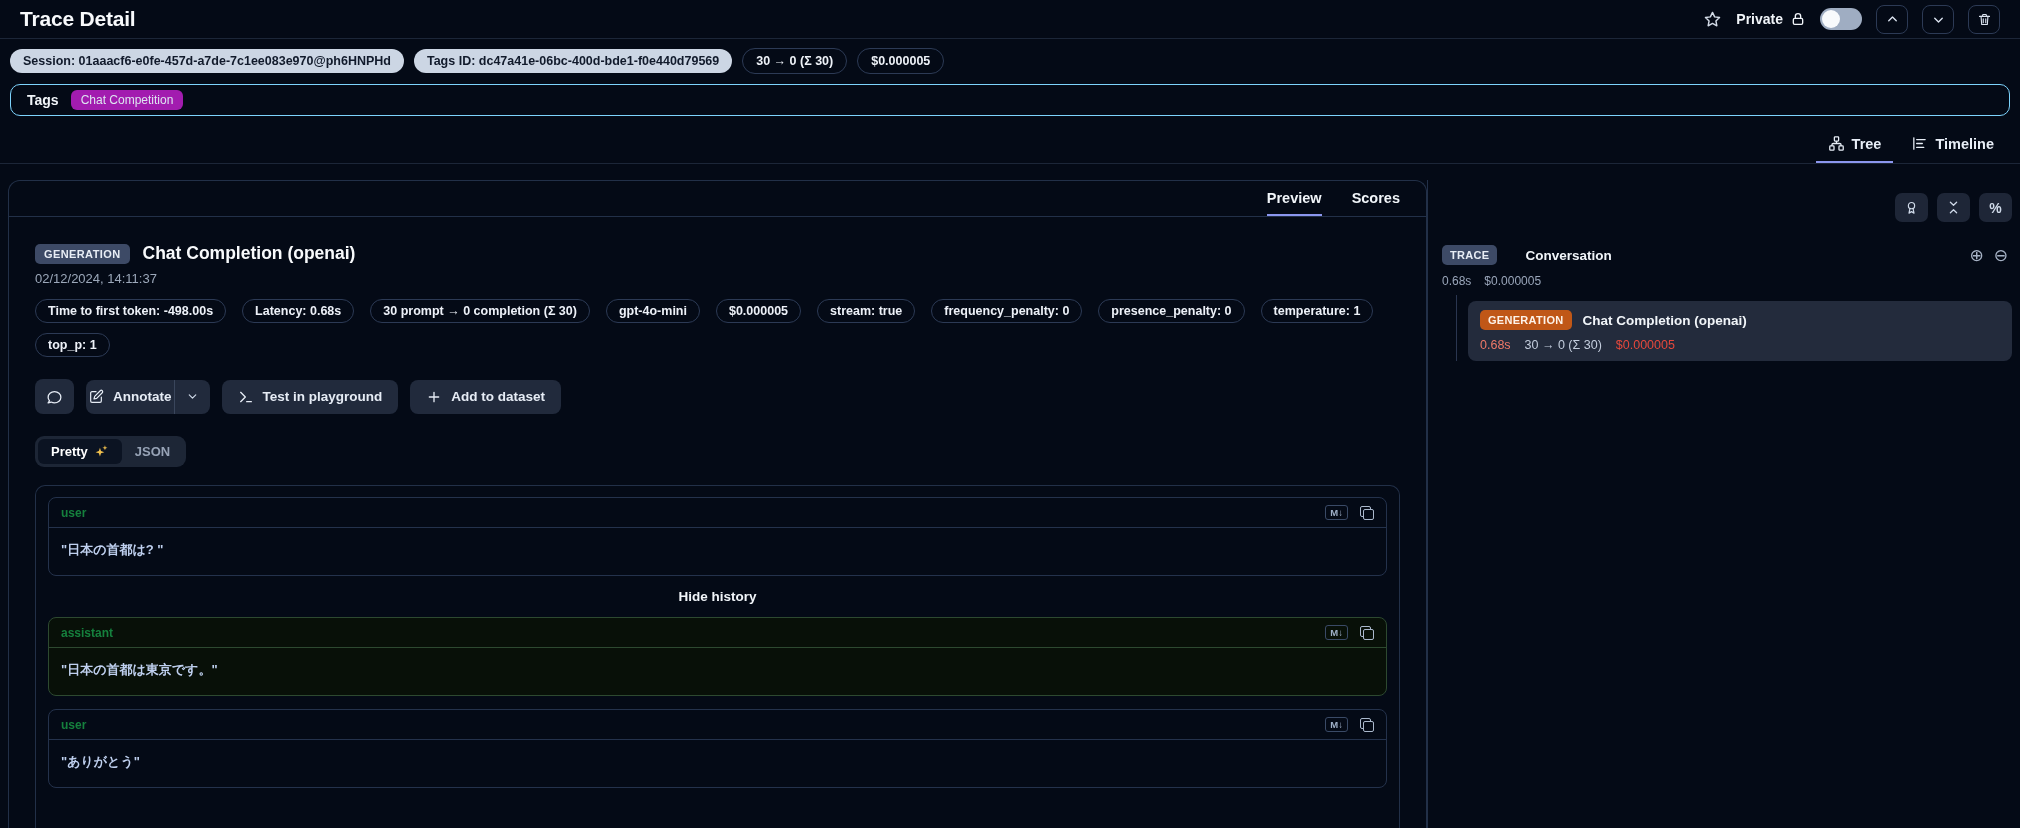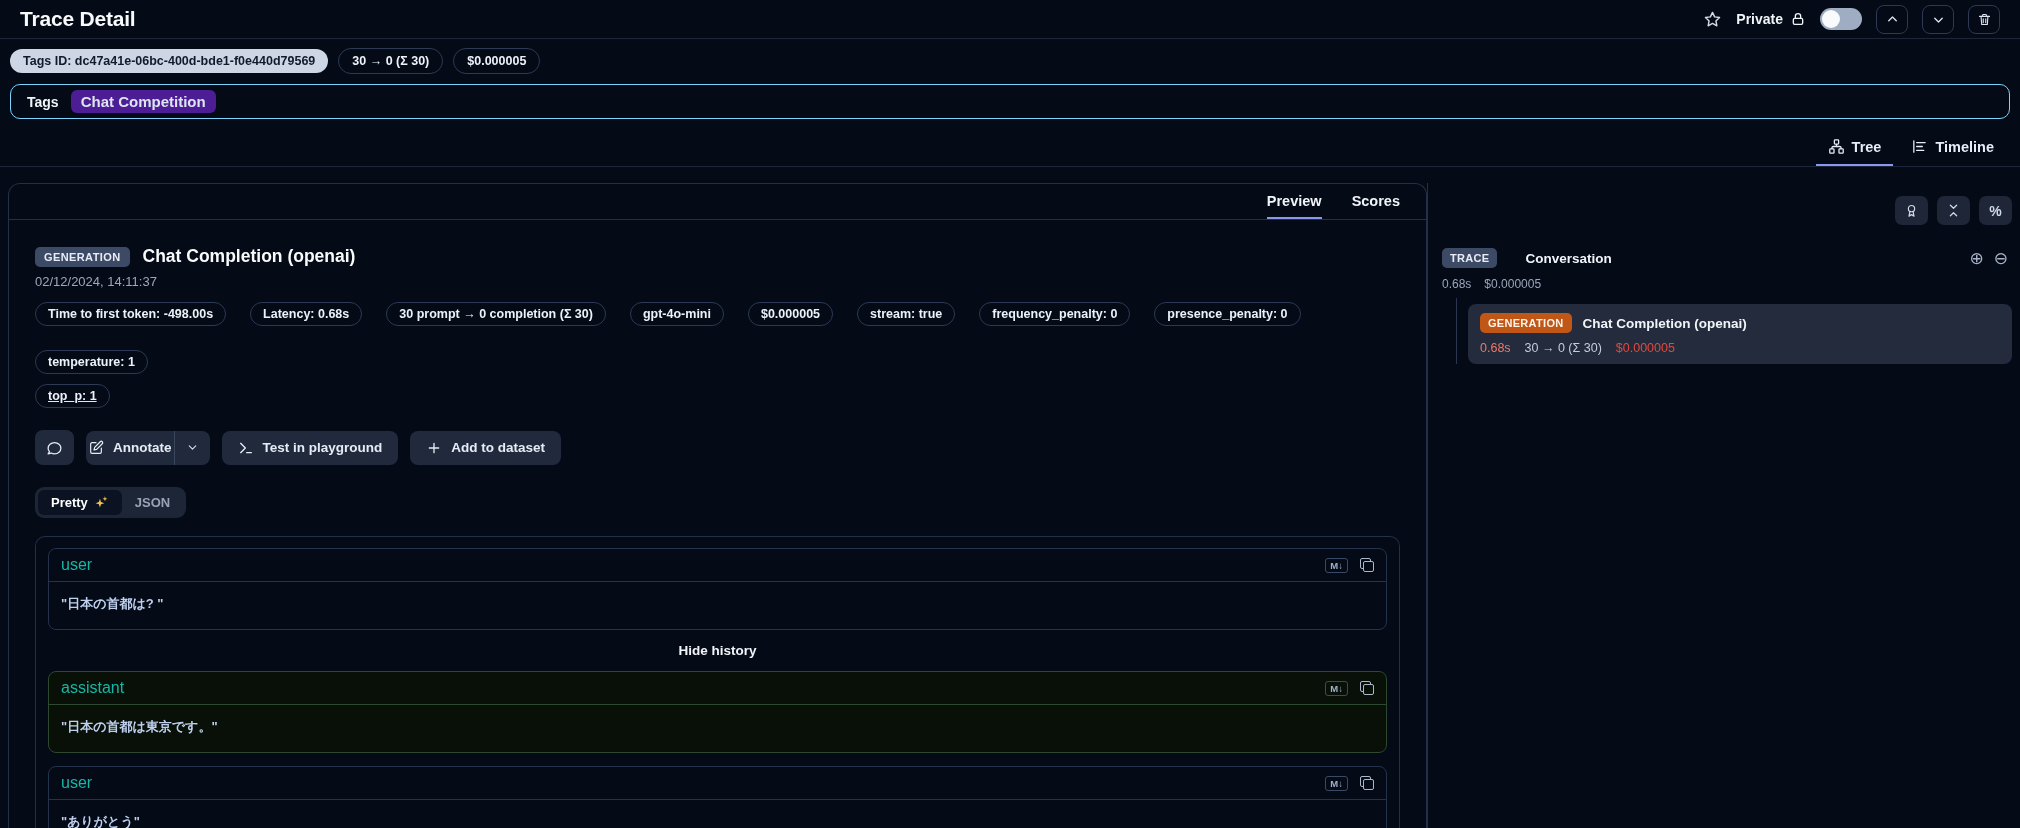--- a/index.html
+++ b/index.html
@@ -194,6 +194,7 @@
 </div>
 
 <div class="badges-row">
+  <span class="pill filled">Session: 01aaacf6-e0fe-457d-a7de-7c1ee083e970@ph6HNPHd</span>
   <span class="pill filled">Tags ID: dc47a41e-06bc-400d-bde1-f0e440d79569</span>
   <span class="pill outline">30 → 0 (Σ 30)</span>
   <span class="pill outline">$0.000005</span>

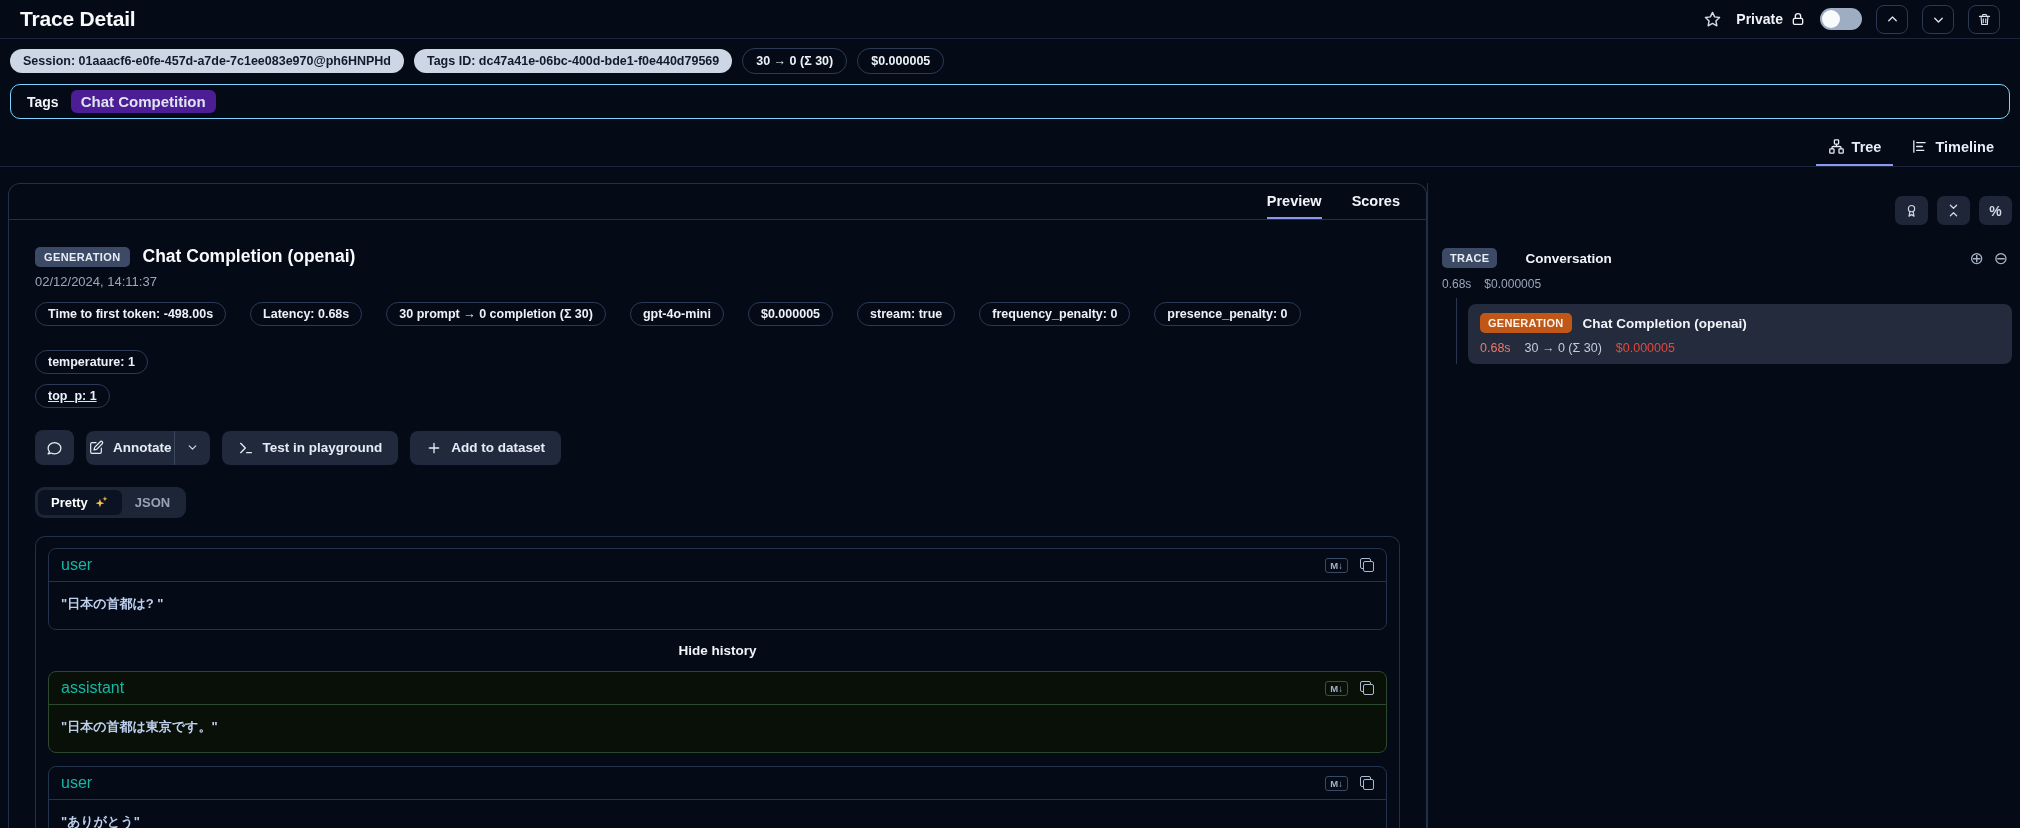--- a/index.html
+++ b/index.html
@@ -40,7 +40,7 @@
     display:flex; align-items:center; gap:12px; padding:5px 16px; flex:0 0 auto; min-height:31px;
   }
   .tags-label { font-size:14px; font-weight:700; color:#f1f5f9; }
-  .tag-chip { background:#4c1d95; color:#dde5f0; font-size:15px; font-weight:700; padding:3px 10px; border-radius:6px; }
+  .tag-chip { background:#a21caf; color:#dde5f0; font-size:12px; font-weight:400; padding:3px 10px; border-radius:6px; }
 
   
   .view-tabbar {

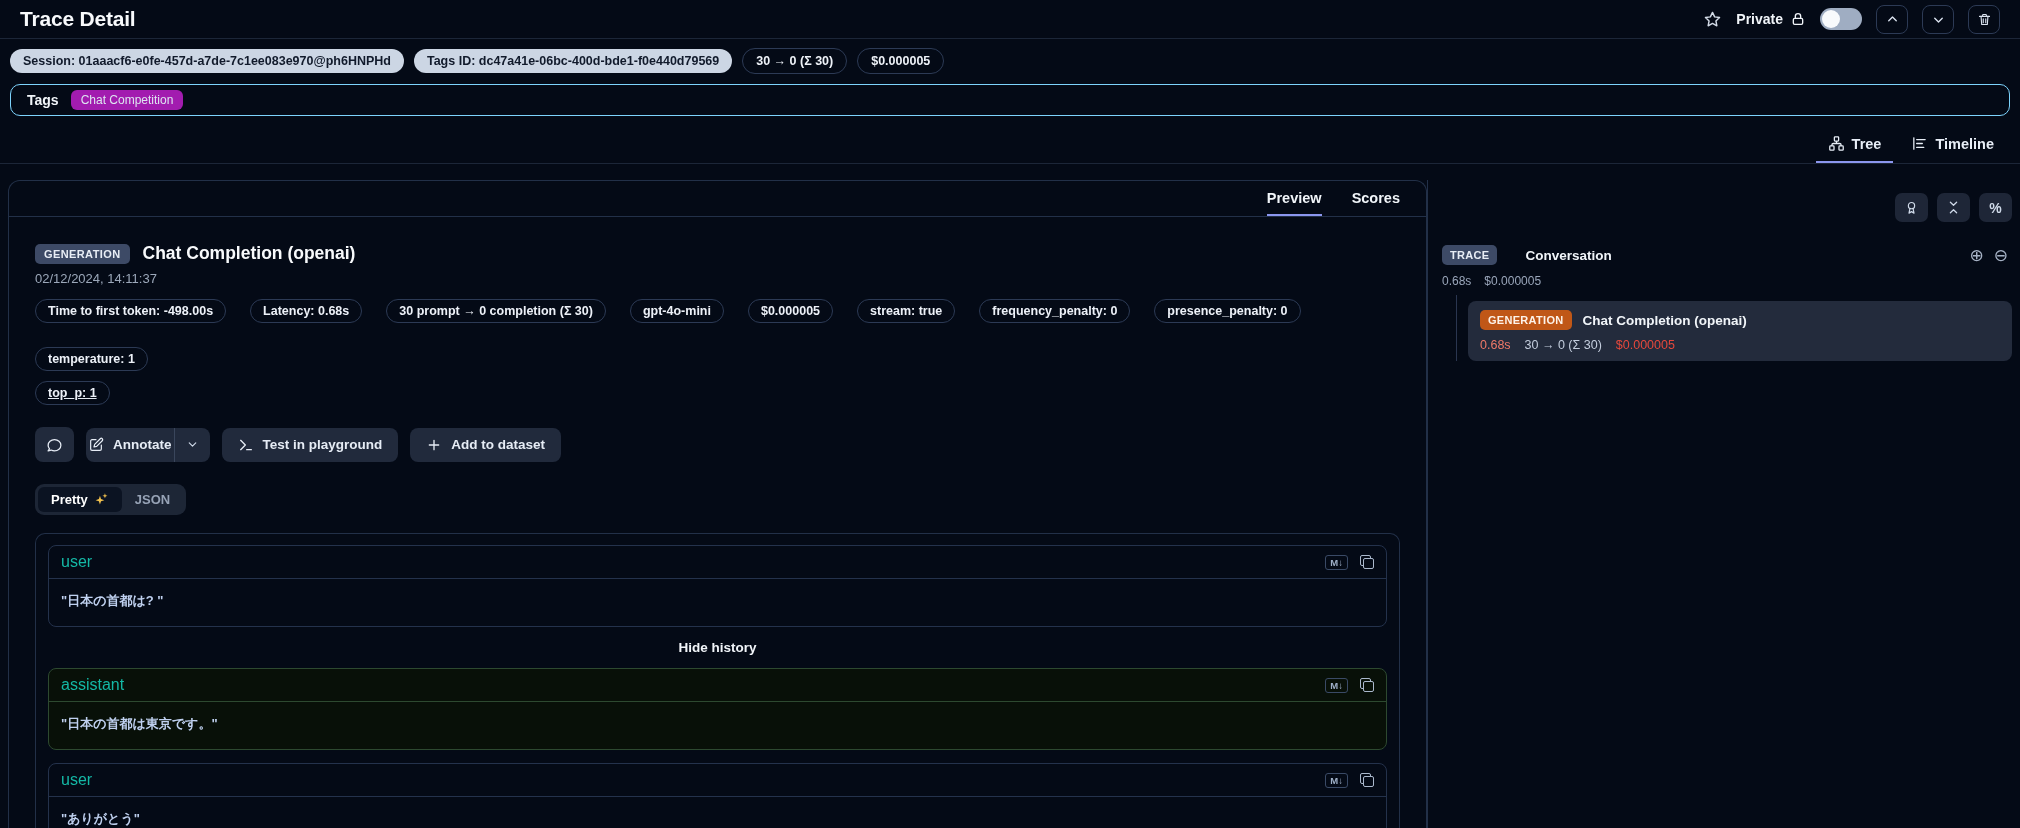--- a/index.html
+++ b/index.html
@@ -75,7 +75,7 @@
   .obs-title { font-size:17.5px; font-weight:700; color:#f8fafc; }
   .obs-timestamp { margin-top:7px; font-size:13px; color:#9ca8ba; }
 
-  .pills-row { margin-top:13px; display:flex; flex-wrap:wrap; gap:24px; }
+  .pills-row { margin-top:13px; display:flex; flex-wrap:wrap; gap:16px; }
   .pills-row + .pills-row { margin-top:10px;text-decoration:underline; }
   .m-pill { border:1px solid #2c3a55; border-radius:999px; padding:4px 12px; font-size:12.5px; font-weight:700; color:#edf1f8; white-space:nowrap; }
 

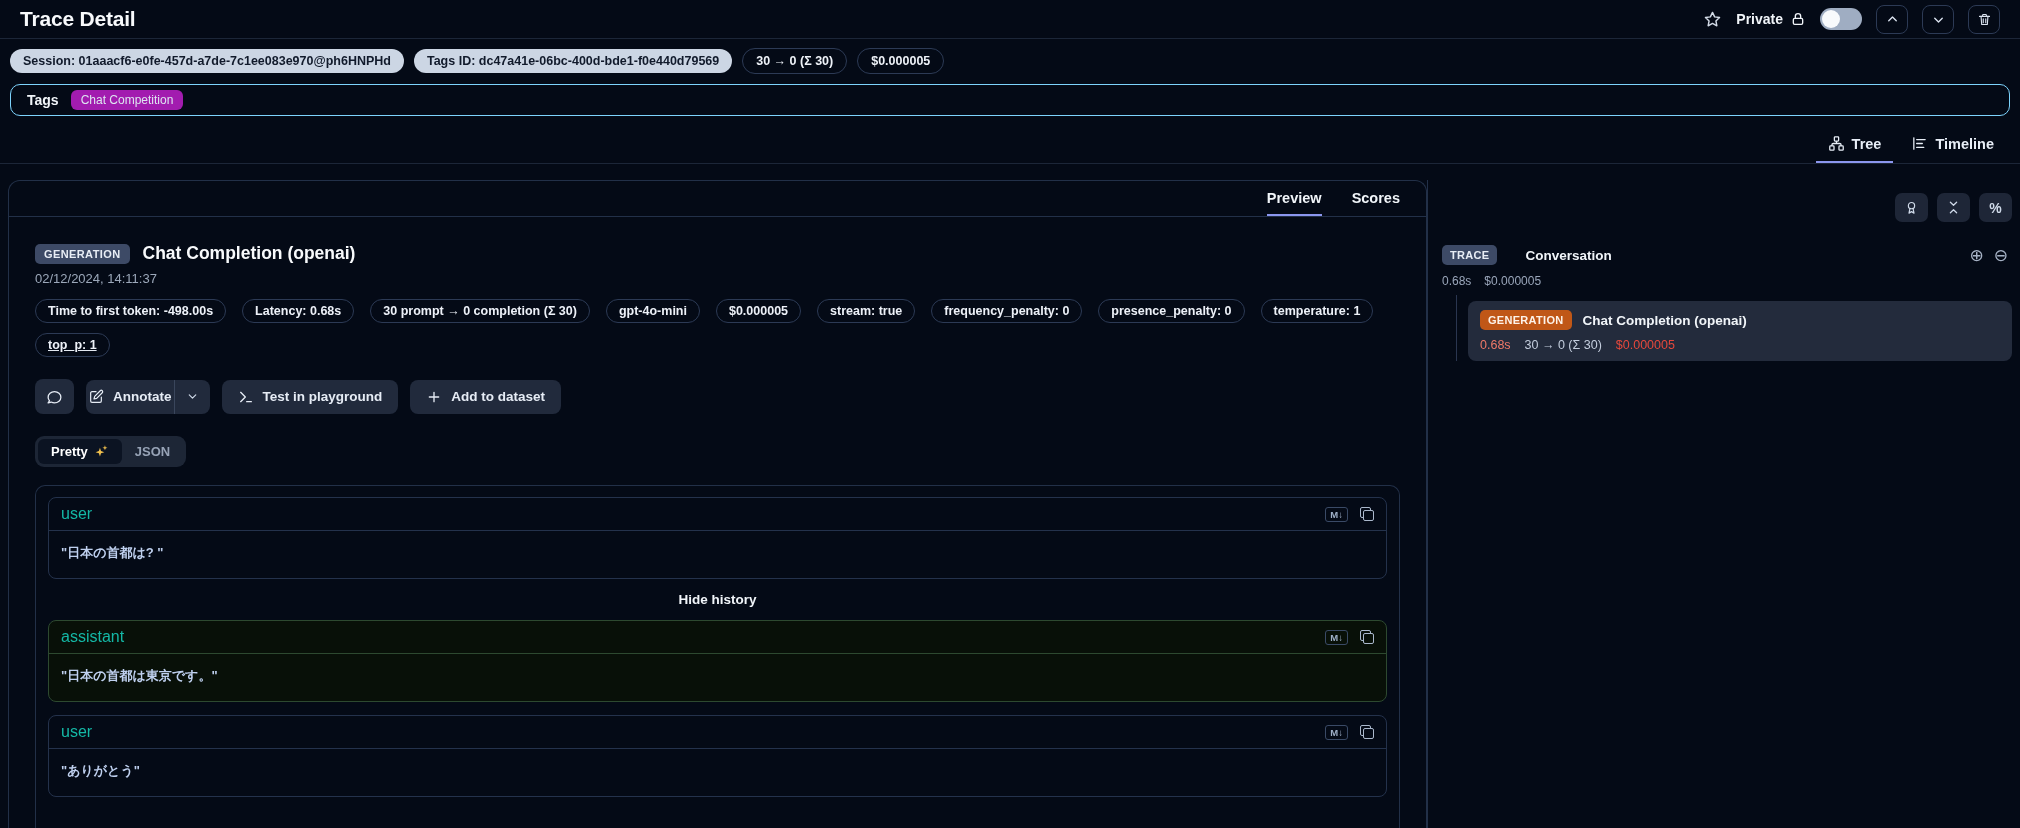--- a/index.html
+++ b/index.html
@@ -76,7 +76,7 @@
   .obs-timestamp { margin-top:7px; font-size:13px; color:#9ca8ba; }
 
   .pills-row { margin-top:13px; display:flex; flex-wrap:wrap; gap:16px; }
-  .pills-row + .pills-row { margin-top:10px;text-decoration:underline; }
+  .pills-row + .pills-row { margin-top:10px; }
   .m-pill { border:1px solid #2c3a55; border-radius:999px; padding:4px 12px; font-size:12.5px; font-weight:700; color:#edf1f8; white-space:nowrap; }
 
   .actions-row { margin-top:22px; display:flex; align-items:center; gap:12px; }

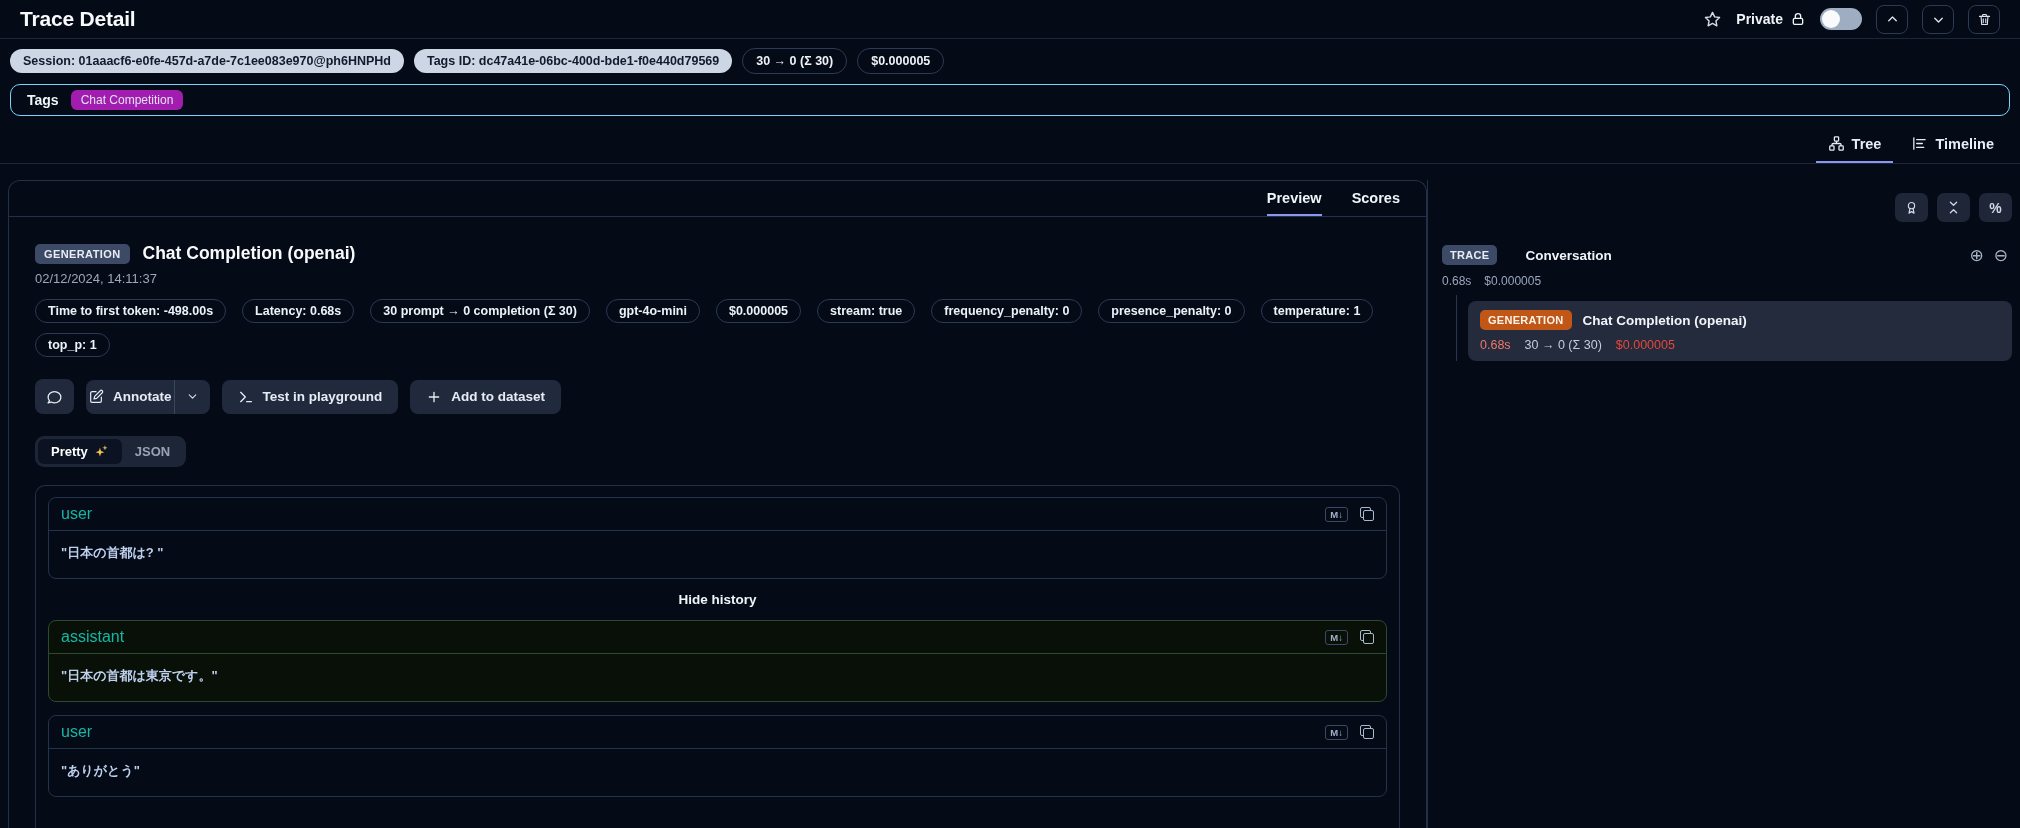--- a/index.html
+++ b/index.html
@@ -103,7 +103,7 @@
   .msg-box.assistant { border-color:#2d4930; background:#081008; }
   .msg-header { display:flex; align-items:center; justify-content:space-between; padding:7px 12px; border-bottom:1px solid #24324c; }
   .msg-box.assistant .msg-header { border-bottom-color:#2d4930; }
-  .msg-role { font-size:16px; font-weight:400; color:#14b8a6; }
+  .msg-role { font-size:12px; font-weight:700; color:#15803d; }
   .msg-tools { display:flex; align-items:center; gap:12px; }
   .md-toggle { font-size:9.5px; font-weight:700; color:#9fb0c8; border:1px solid #3a4a66; border-radius:3px; padding:1px 4px; cursor:pointer; }
   .copy-icon { position:relative; width:14px; height:14px; cursor:pointer; }

